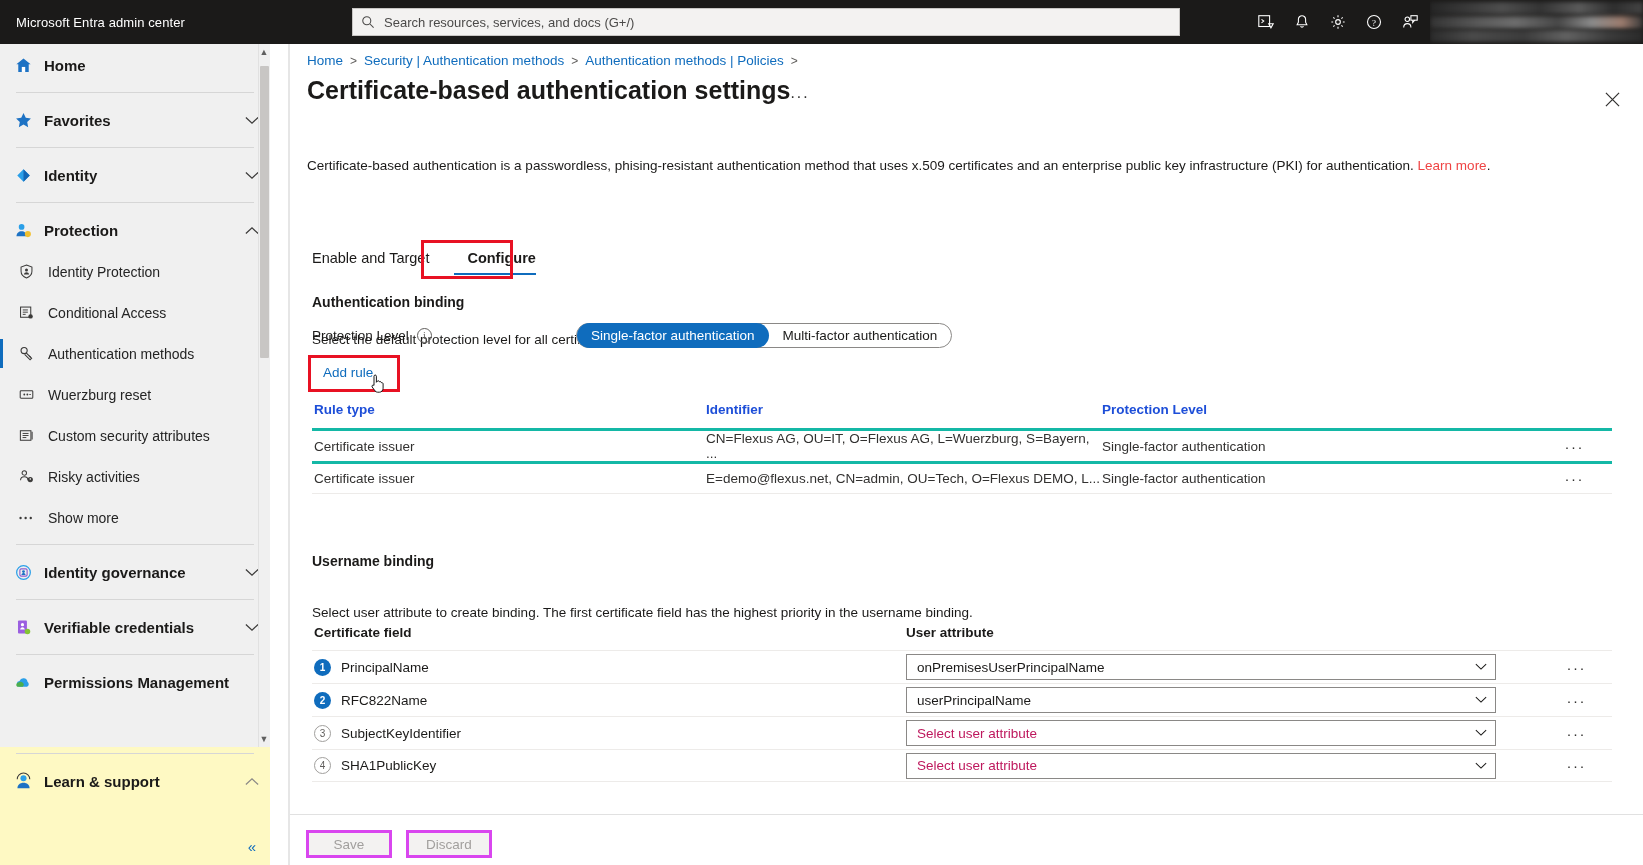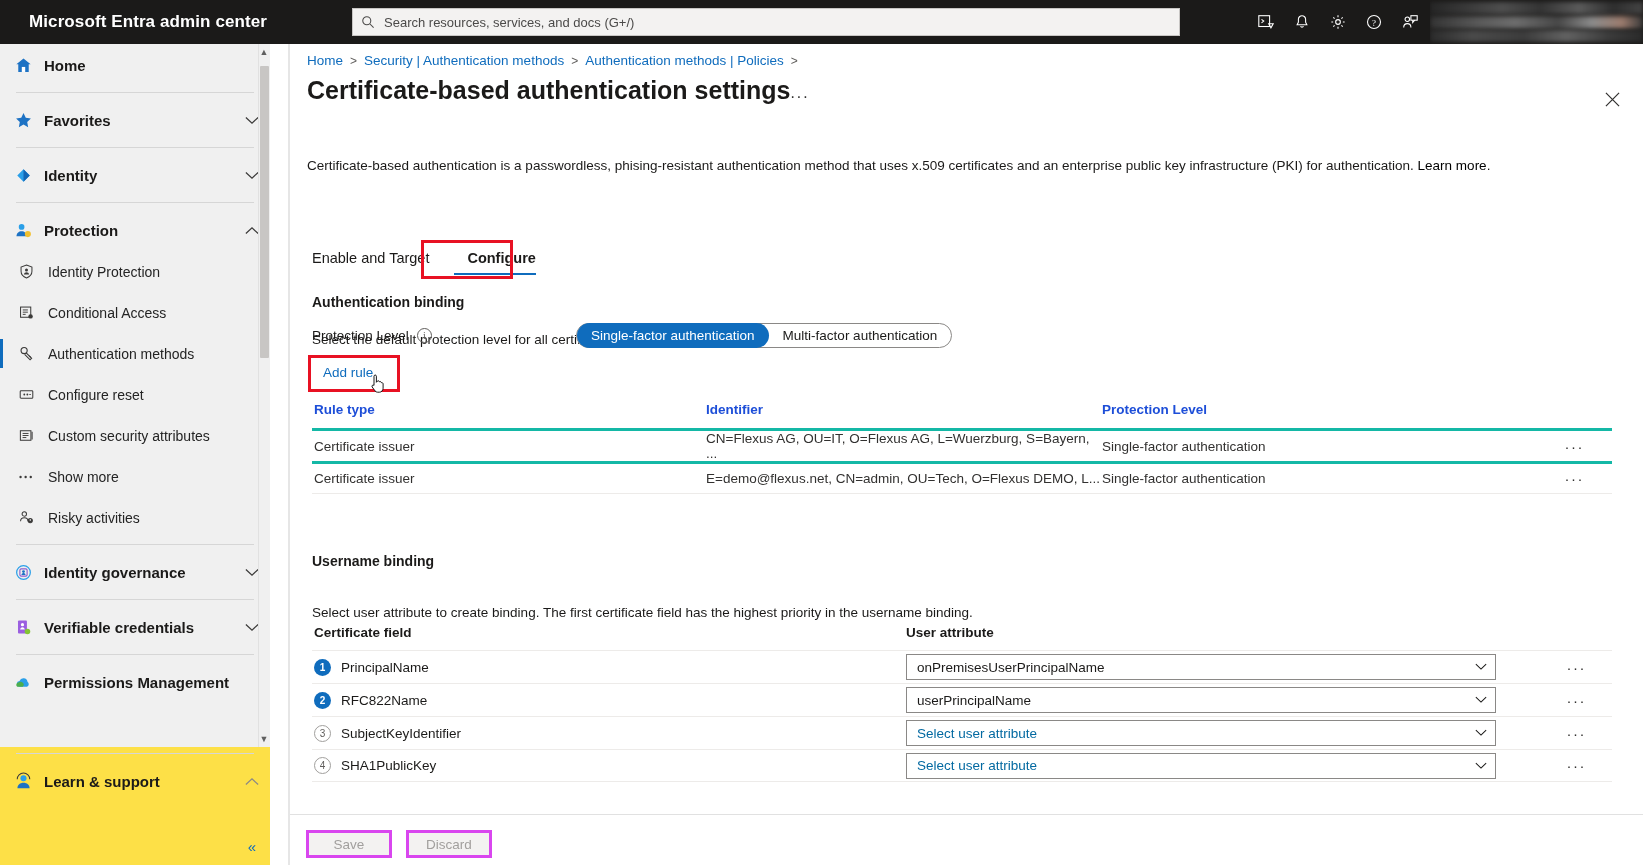--- a/index.html
+++ b/index.html
@@ -17,8 +17,8 @@
     background: #1b1a19; display: flex; align-items: center;
   }
   #brand {
-    color: #ffffff; font-size: 17px; font-weight: 700;
-    margin-left: 29px; white-space: nowrap; letter-spacing: .1px;
+    color: #ffffff; font-size: 13px; font-weight: 400;
+    margin-left: 16px; white-space: nowrap; letter-spacing: .1px;
   }
   #search-box {
     position: absolute; left: 352px; top: 8px; width: 828px; height: 28px;

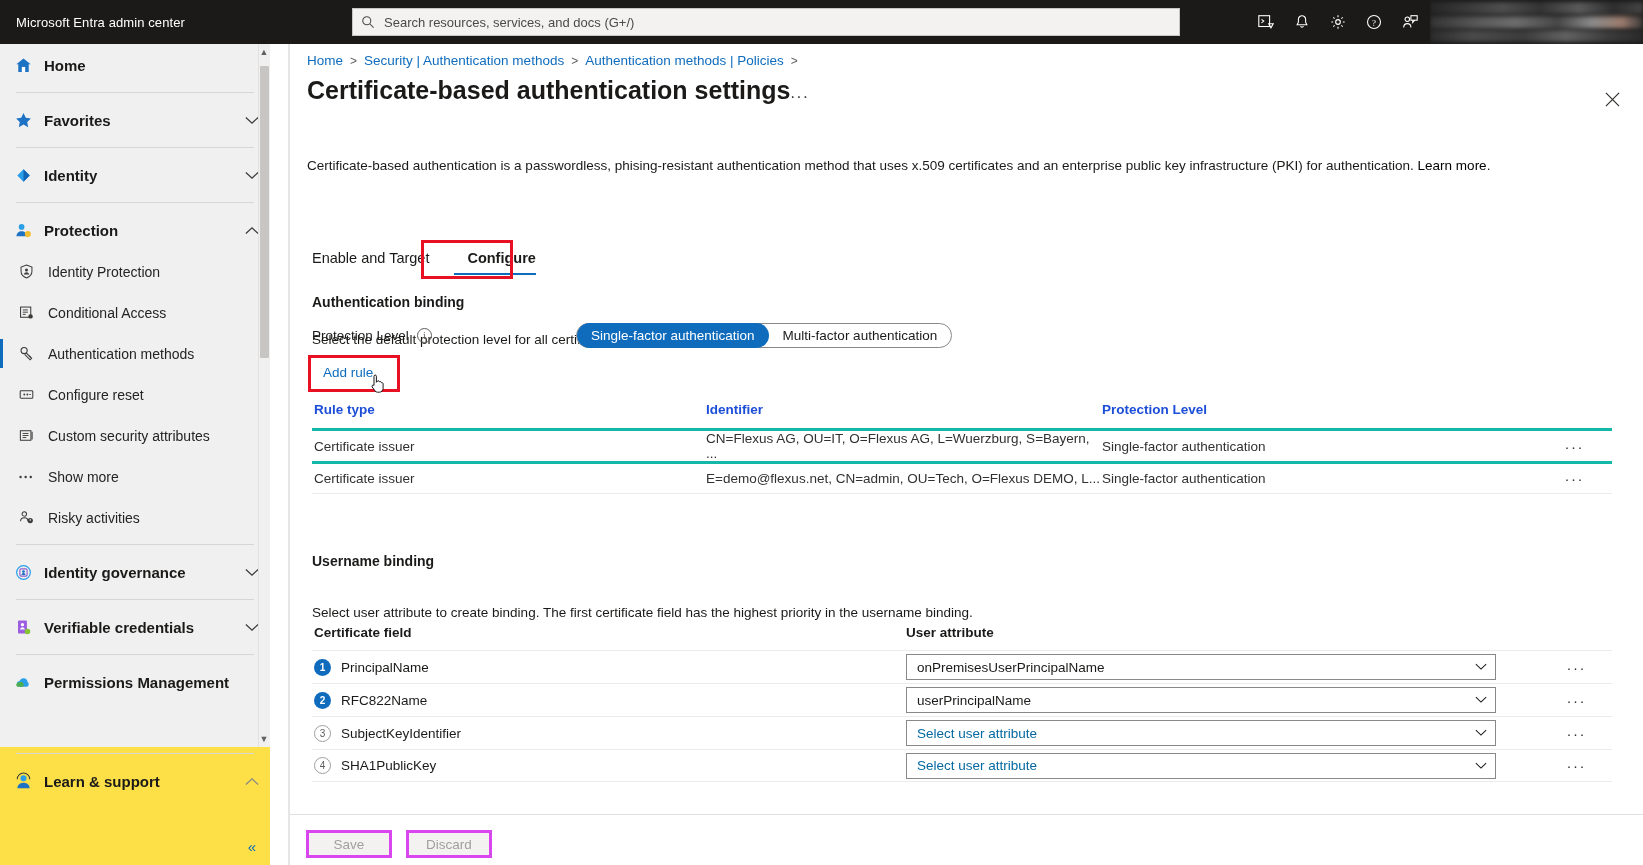--- a/index.html
+++ b/index.html
@@ -103,7 +103,7 @@
   #description {
     position: absolute; left: 17px; top: 114px; font-size: 13.5px; color: #1b1a19; white-space: nowrap;
   }
-  #description a { color: #000000; text-decoration: none; cursor: pointer; }
+  #description a { color: #ef4444; text-decoration: none; cursor: pointer; }
   
   #tabs { position: absolute; left: 22px; top: 202px; display: flex; gap: 0; }
   .tab {

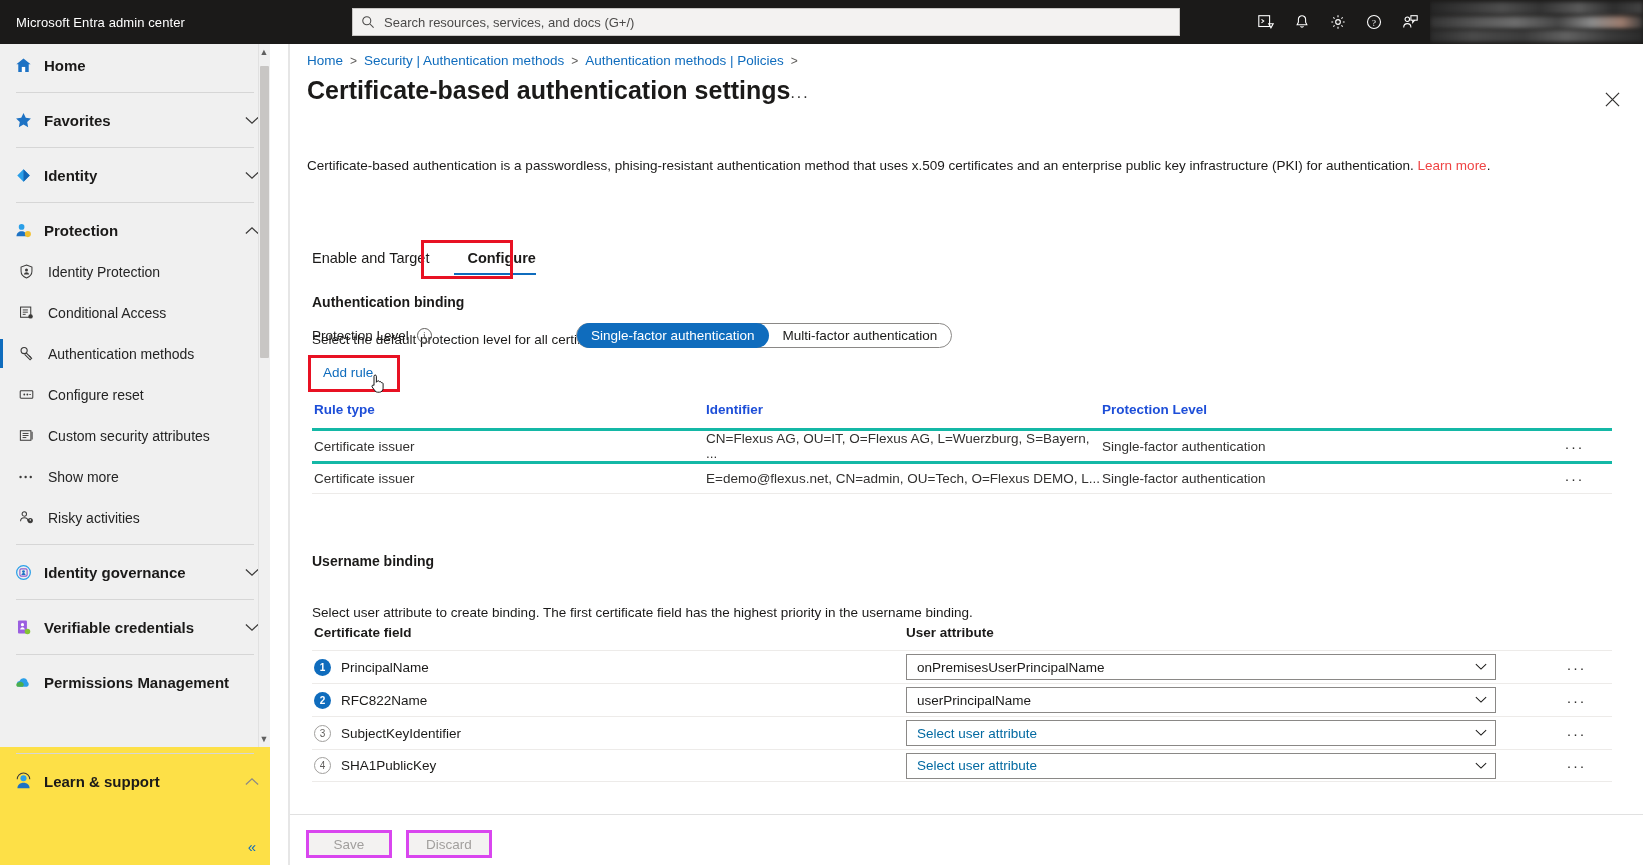--- a/index.html
+++ b/index.html
@@ -366,7 +366,7 @@
             <path d="M13.4 10h1.6" stroke="#3b3a39" stroke-width="1.2"></path>
           </svg>
       </span>
-      <span class="lbl">Configure reset</span>
+      <span class="lbl">Wuerzburg reset</span>
     </div>
 
     <div class="sbrow sub">

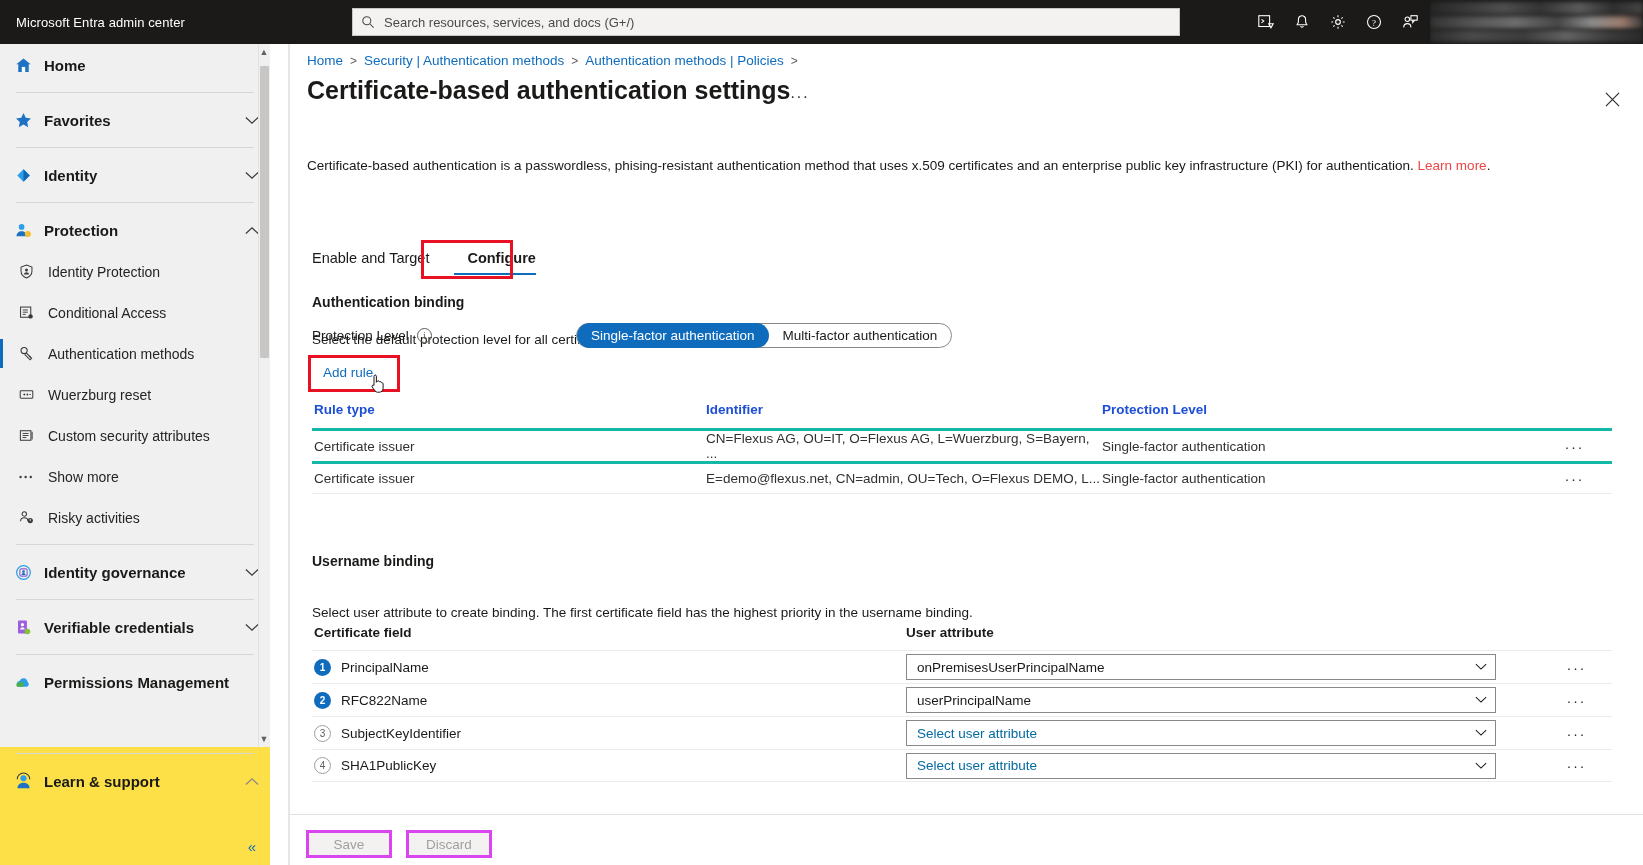--- a/index.html
+++ b/index.html
@@ -382,17 +382,6 @@
 
     <div class="sbrow sub">
       <span class="ico">
-        <svg width="17" height="6" viewBox="0 0 20 6">
-            <circle cx="3" cy="3" r="1.4" fill="#3b3a39"></circle>
-            <circle cx="9" cy="3" r="1.4" fill="#3b3a39"></circle>
-            <circle cx="15" cy="3" r="1.4" fill="#3b3a39"></circle>
-          </svg>
-      </span>
-      <span class="lbl">Show more</span>
-    </div>
-
-    <div class="sbrow sub">
-      <span class="ico">
         <svg width="17" height="17" viewBox="0 0 20 20">
             <circle cx="7.4" cy="5.8" r="2.6" fill="none" stroke="#3b3a39" stroke-width="1.2"></circle>
             <path d="M3 14.4c0-2.4 2-4 4.4-4s4.4 1.6 4.4 4" fill="none" stroke="#3b3a39" stroke-width="1.2"></path>
@@ -401,6 +390,17 @@
           </svg>
       </span>
       <span class="lbl">Risky activities</span>
+    </div>
+
+    <div class="sbrow sub">
+      <span class="ico">
+        <svg width="17" height="6" viewBox="0 0 20 6">
+            <circle cx="3" cy="3" r="1.4" fill="#3b3a39"></circle>
+            <circle cx="9" cy="3" r="1.4" fill="#3b3a39"></circle>
+            <circle cx="15" cy="3" r="1.4" fill="#3b3a39"></circle>
+          </svg>
+      </span>
+      <span class="lbl">Show more</span>
     </div>
 
     <div class="sbsep"></div>

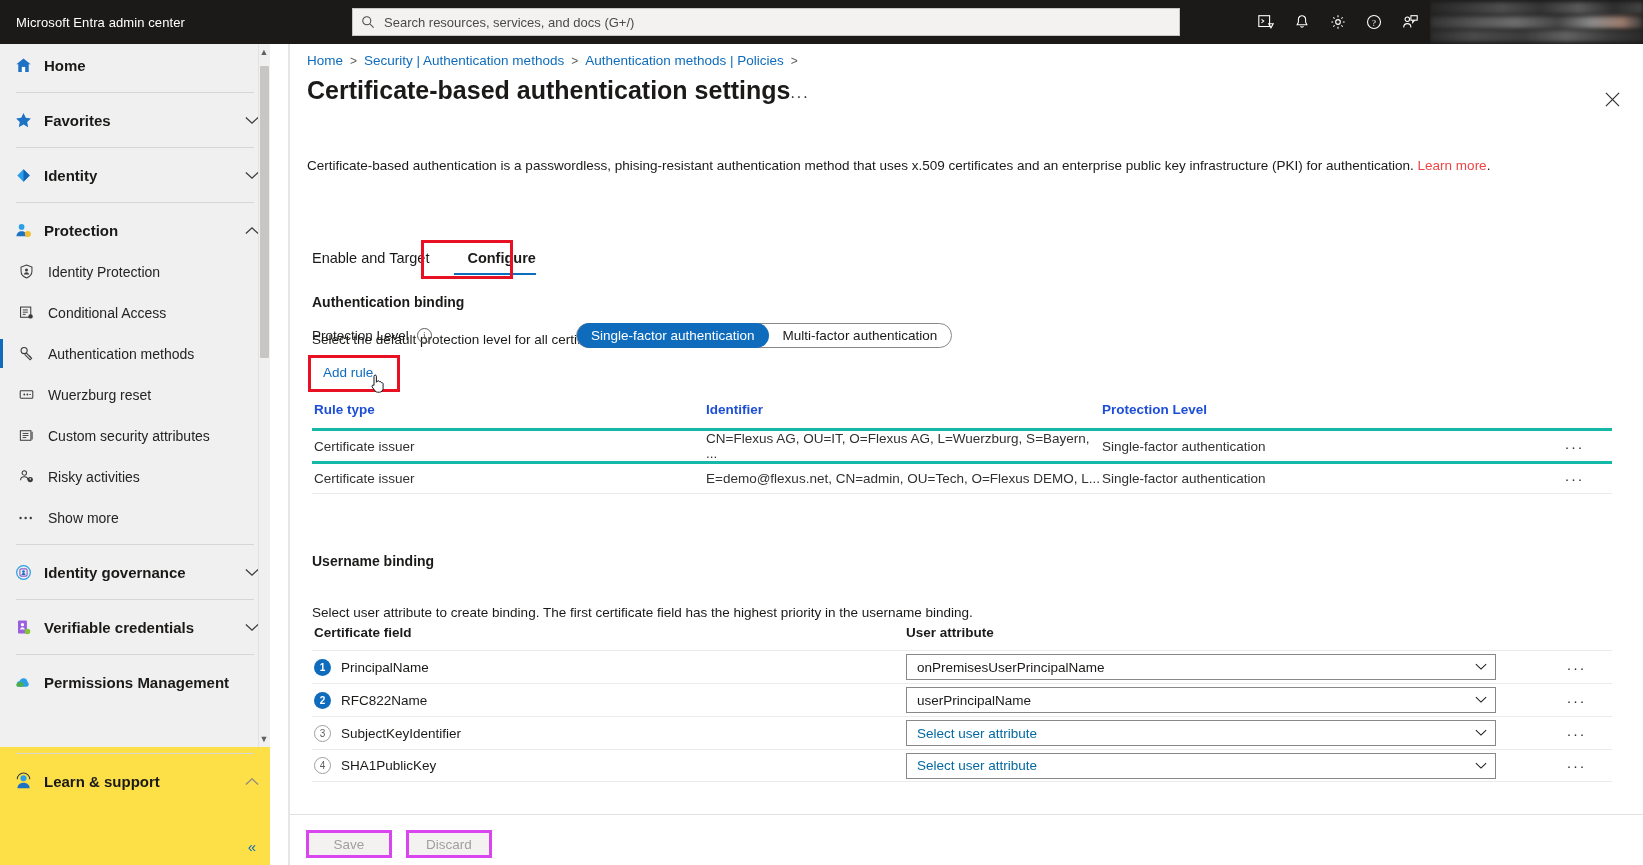--- a/index.html
+++ b/index.html
@@ -192,7 +192,7 @@
     align-items: center; justify-content: space-between; padding: 0 8px 0 10px; font-size: 13.5px;
     color: #1b1a19; cursor: pointer;
   }
-  .dropdown.empty { color: #0369a1; gap: 41px; }
+  .dropdown.empty { color: #be185d; gap: 41px; }
   .dropdown .chev { color: #1b1a19; font-size: 10px; }
   .ub-more { flex: 1; text-align: right; padding-right: 26px; letter-spacing: 1.5px; cursor: pointer; font-size: 15px; color: #323130; }
   

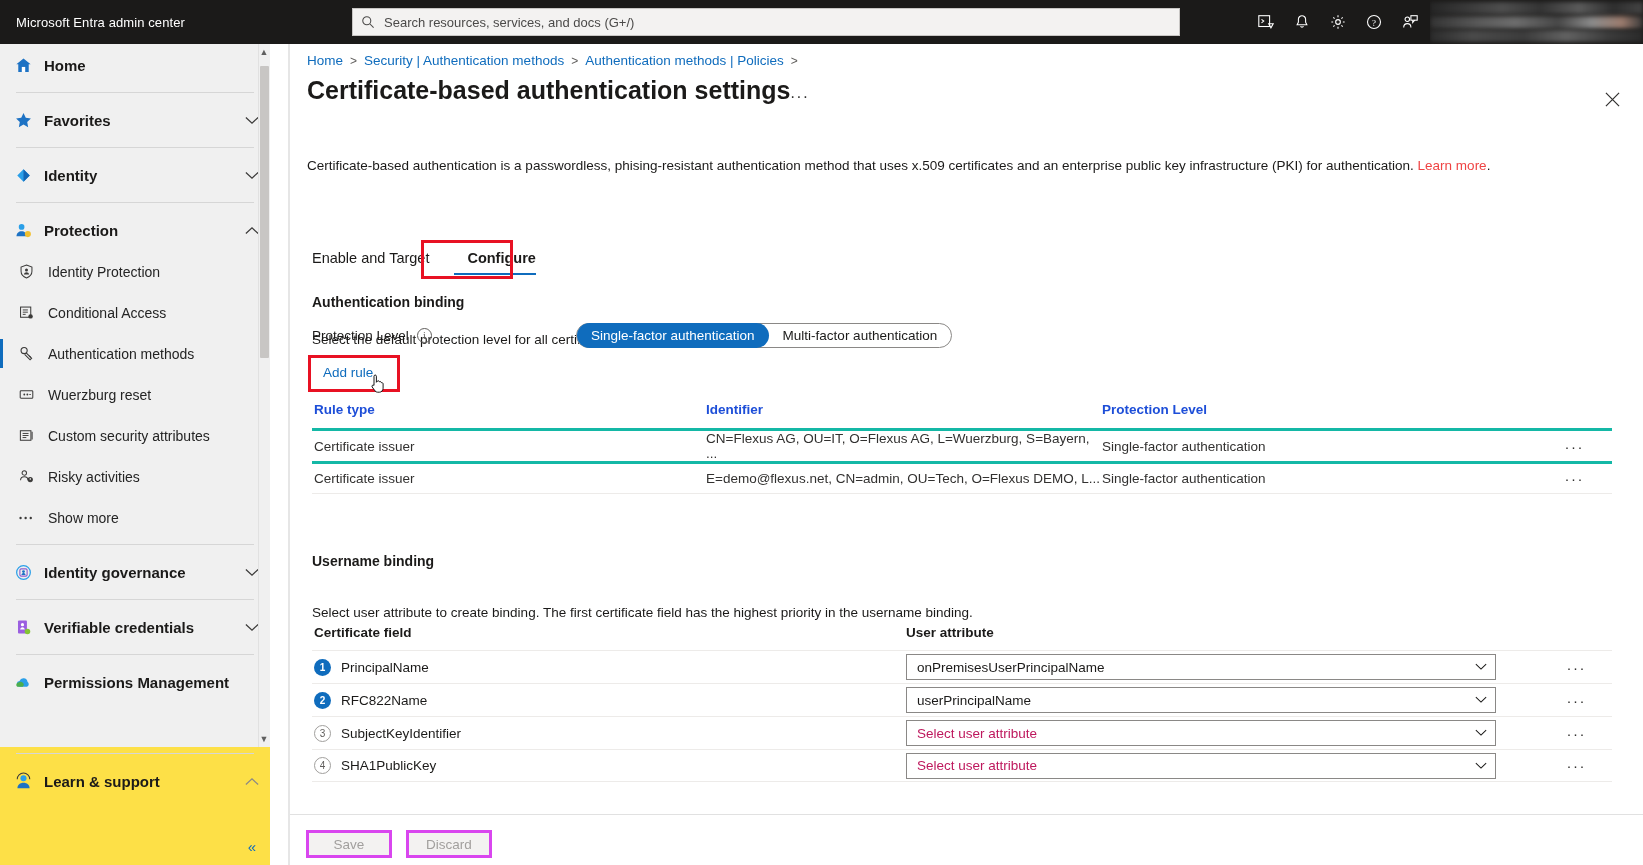--- a/index.html
+++ b/index.html
@@ -48,7 +48,7 @@
     position: absolute; left: 0; top: 0; width: 270px; height: 703px; overflow: hidden;
   }
   #sb-bottom {
-    position: absolute; left: 0; top: 703px; width: 270px; height: 118px; background: #fde047;
+    position: absolute; left: 0; top: 703px; width: 270px; height: 118px; background: #fef9c3;
   }
   .sbrow {
     display: flex; align-items: center; height: 42px; padding-left: 14px;

